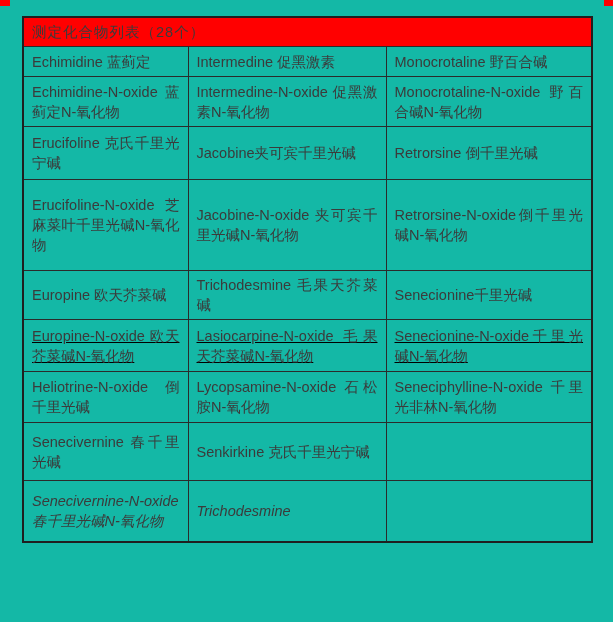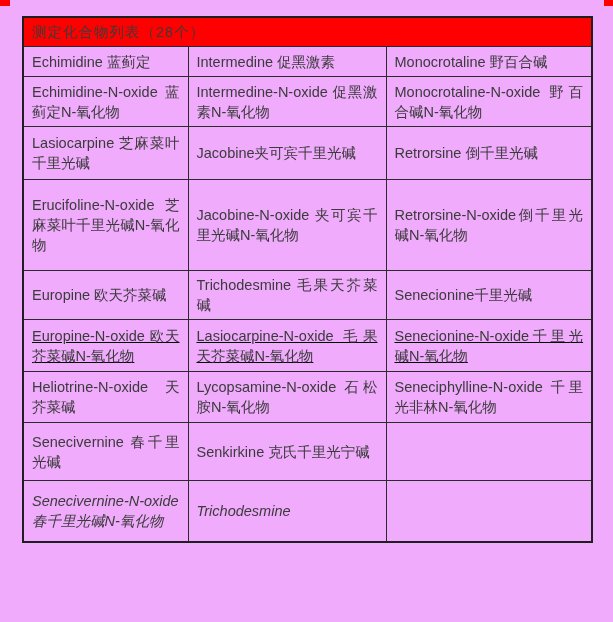--- a/index.html
+++ b/index.html
@@ -12,7 +12,7 @@
     position: relative;
     width: 613px;
     height: 622px;
-    background: #f0abfc;
+    background: #14b8a6;
     overflow: hidden;
   }
   .corner-frag {

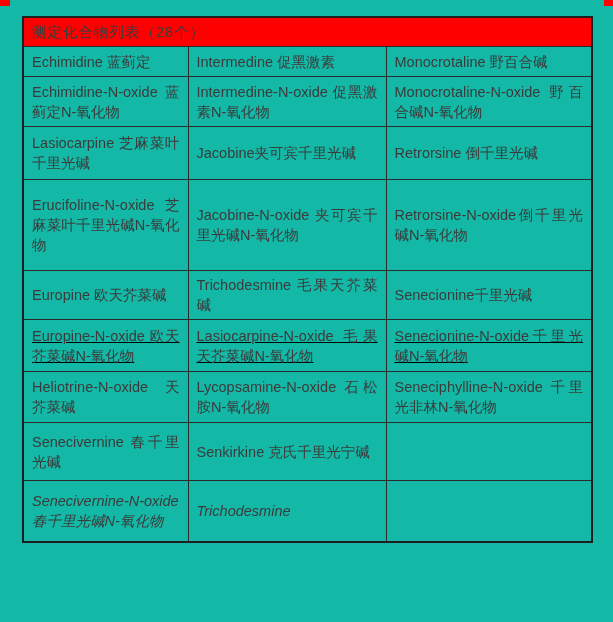--- a/index.html
+++ b/index.html
@@ -94,7 +94,7 @@
         <td>Monocrotaline-N-oxide 野百合碱N-氧化物</td>
       </tr>
       <tr class="h56">
-        <td>Lasiocarpine 芝麻菜叶千里光碱</td>
+        <td>Erucifoline 克氏千里光宁碱</td>
         <td>Jacobine夹可宾千里光碱</td>
         <td>Retrorsine 倒千里光碱</td>
       </tr>

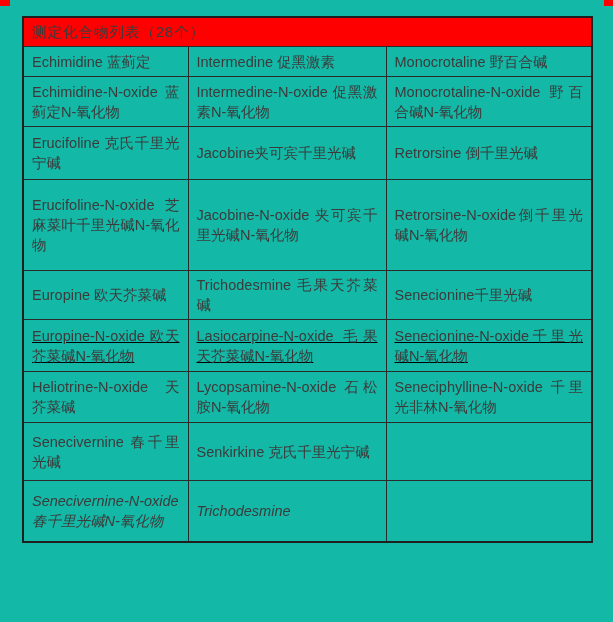--- a/index.html
+++ b/index.html
@@ -114,7 +114,7 @@
         <td>Senecionine-N-oxide千里光碱N-氧化物</td>
       </tr>
       <tr class="h54">
-        <td>Heliotrine-N-oxide 天芥菜碱</td>
+        <td>Heliotrine-N-oxide 倒千里光碱</td>
         <td>Lycopsamine-N-oxide 石松胺N-氧化物</td>
         <td>Seneciphylline-N-oxide 千里光非林N-氧化物</td>
       </tr>

